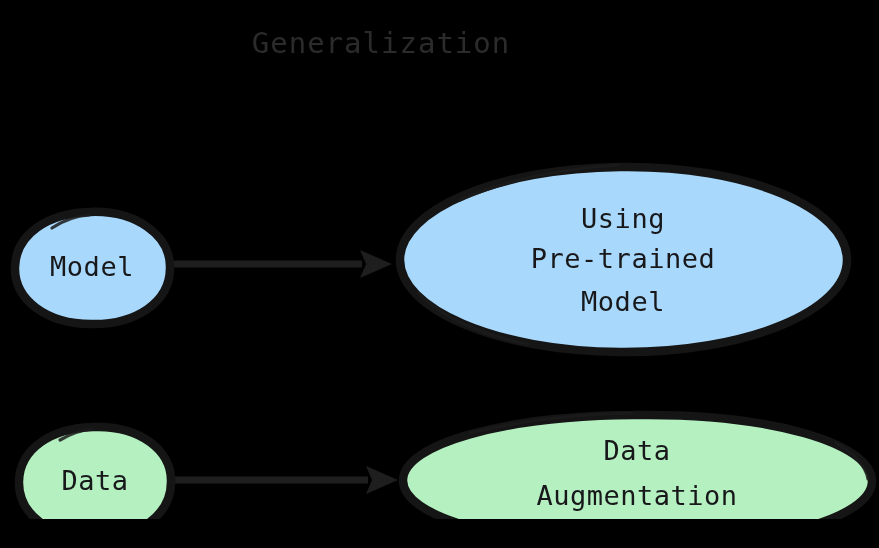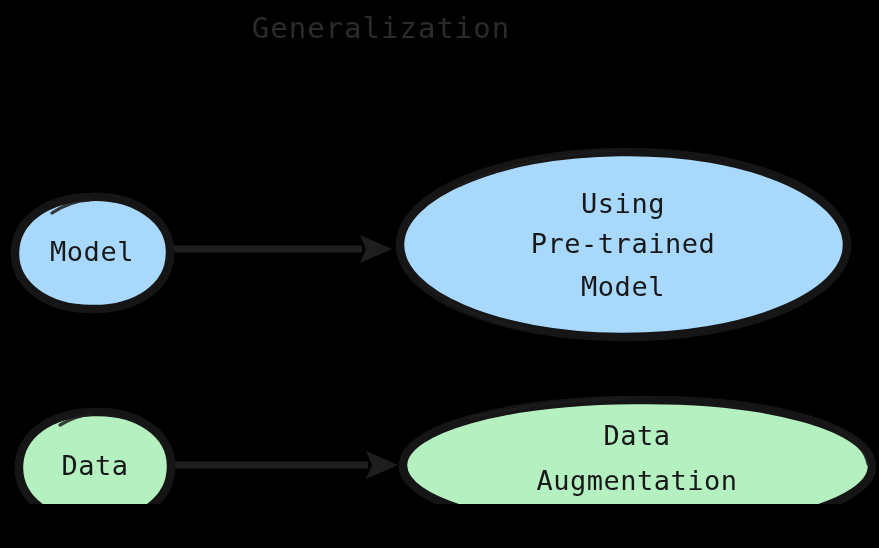--- a/index.html
+++ b/index.html
@@ -14,6 +14,7 @@
     background: #000000;
     overflow: hidden;
     font-family: "DejaVu Sans Mono", monospace;
+    margin-top: 15px;
   }
   #diagram-svg {
     position: absolute;

